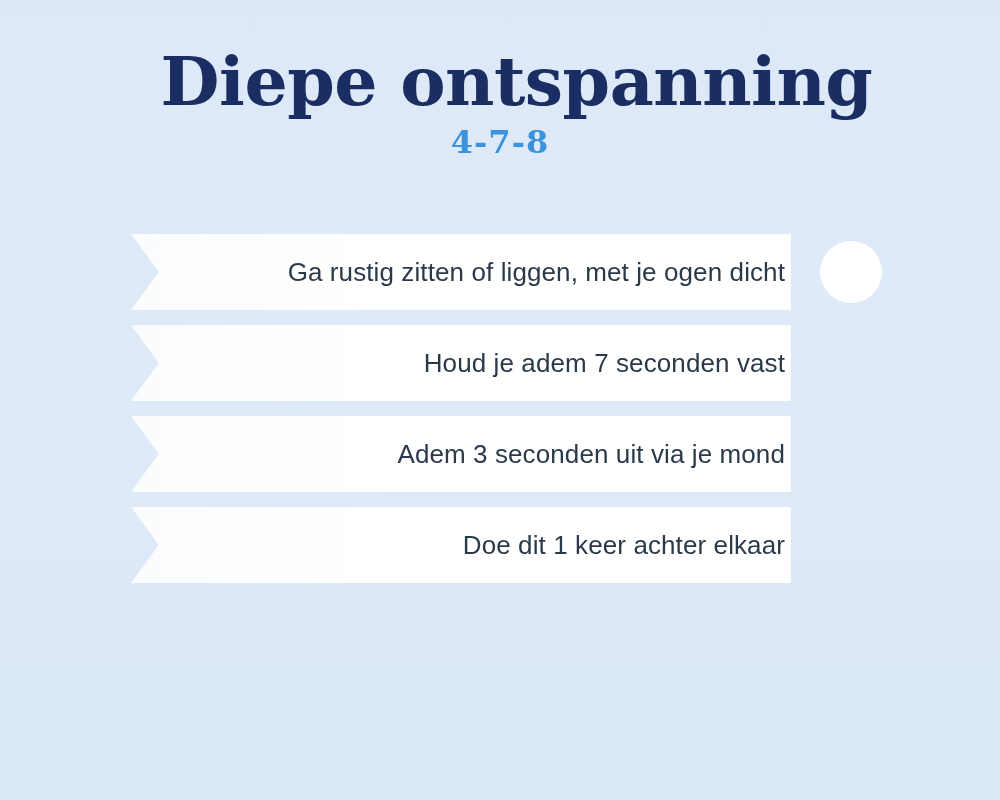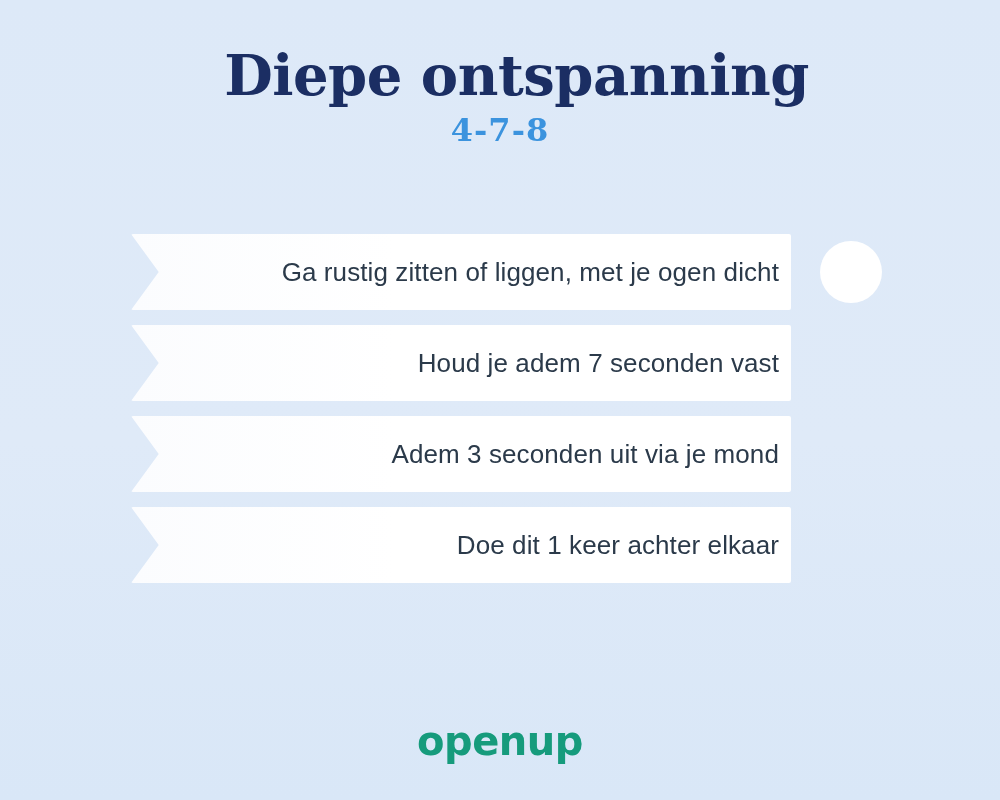--- a/index.html
+++ b/index.html
@@ -32,7 +32,7 @@
   .main-title {
     font-family: "DejaVu Serif", "Liberation Serif", serif;
     font-weight: bold;
-    font-size: 56px;
+    font-size: 68px;
     line-height: 1.05;
     color: #1b2e63;
     letter-spacing: -0.5px;

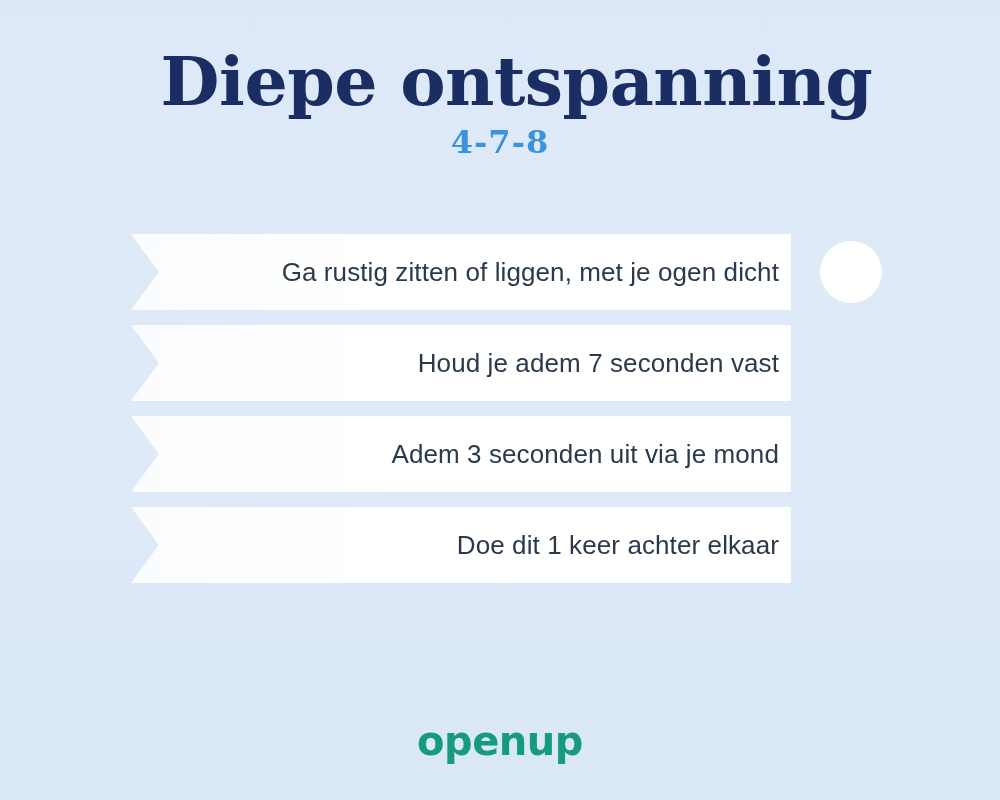--- a/index.html
+++ b/index.html
@@ -75,7 +75,7 @@
     display: flex;
     align-items: center;
     justify-content: flex-end;
-    padding-right: 12px;
+    padding-right: 6px;
     box-sizing: border-box;
     
     clip-path: polygon(0% 0%, 100% 0%, 100% 100%, 0% 100%, 4.2% 50%);

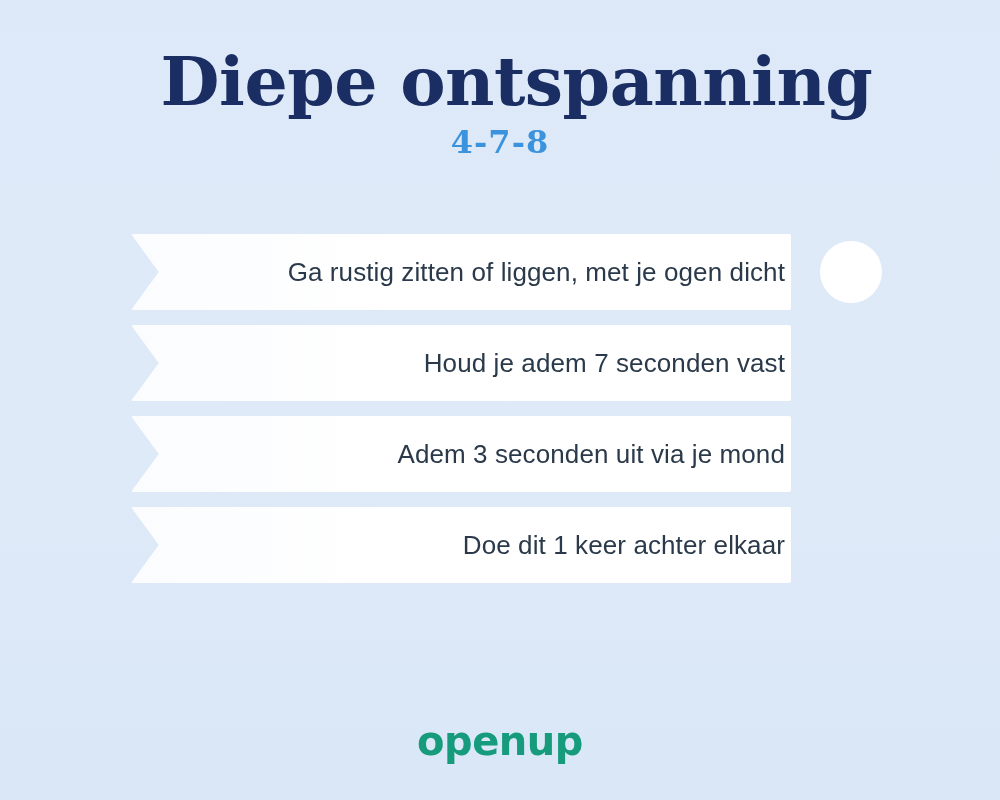--- a/index.html
+++ b/index.html
@@ -134,9 +134,6 @@
     </div>
   </div>
 
-  <div class="brand">
-    <span class="brand-text">openup</span>
-  </div>
 
 </div>
 

